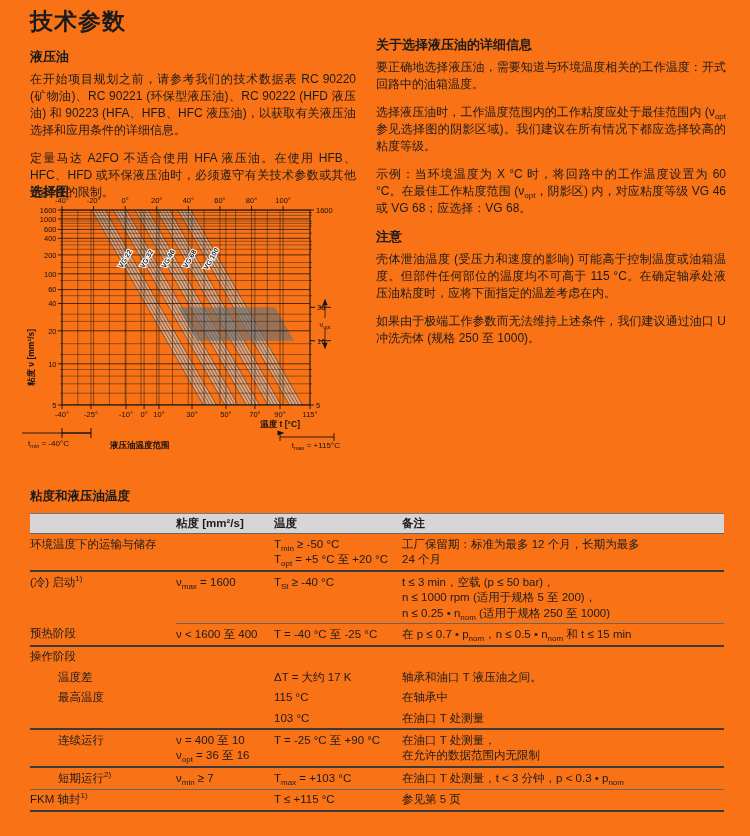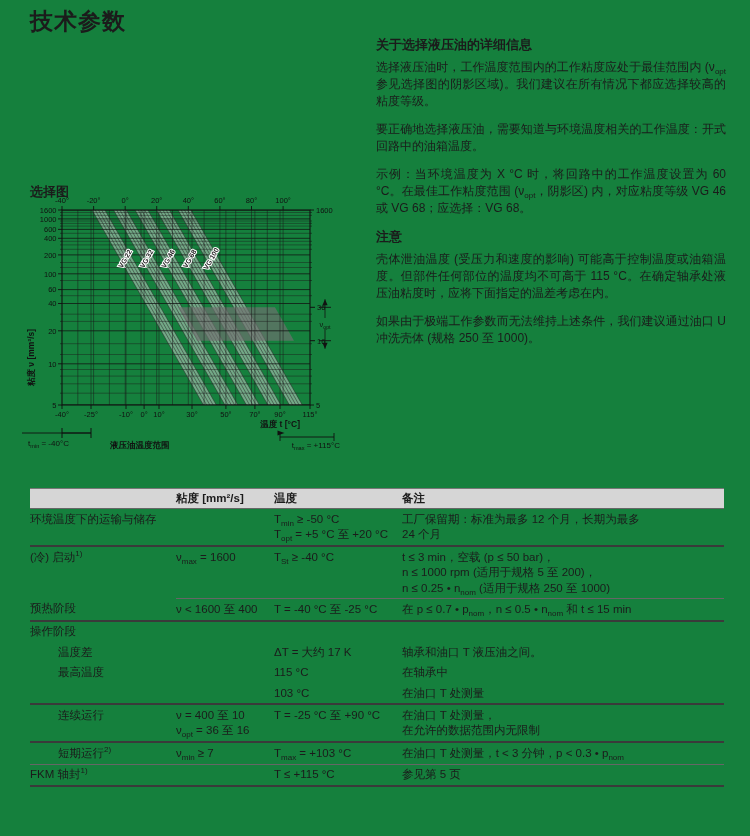--- a/index.html
+++ b/index.html
@@ -4,7 +4,7 @@
 <style>
   html,body{margin:0;padding:0;background:#fff;}
   body{width:750px;height:836px;font-family:"Liberation Sans","DejaVu Sans",sans-serif;color:#1b1b1b;}
-  #page{position:relative;width:750px;height:836px;background:#15803d;overflow:hidden;}
+  #page{position:relative;width:750px;height:836px;background:#f97316;overflow:hidden;}
   h1{font-size:23px;font-weight:bold;margin:0;letter-spacing:1px;}
   .h2{font-size:13px;font-weight:bold;margin:0 0 5px 0;}
   p.body{font-size:12px;line-height:17px;margin:0 0 11px 0;text-align:justify;}

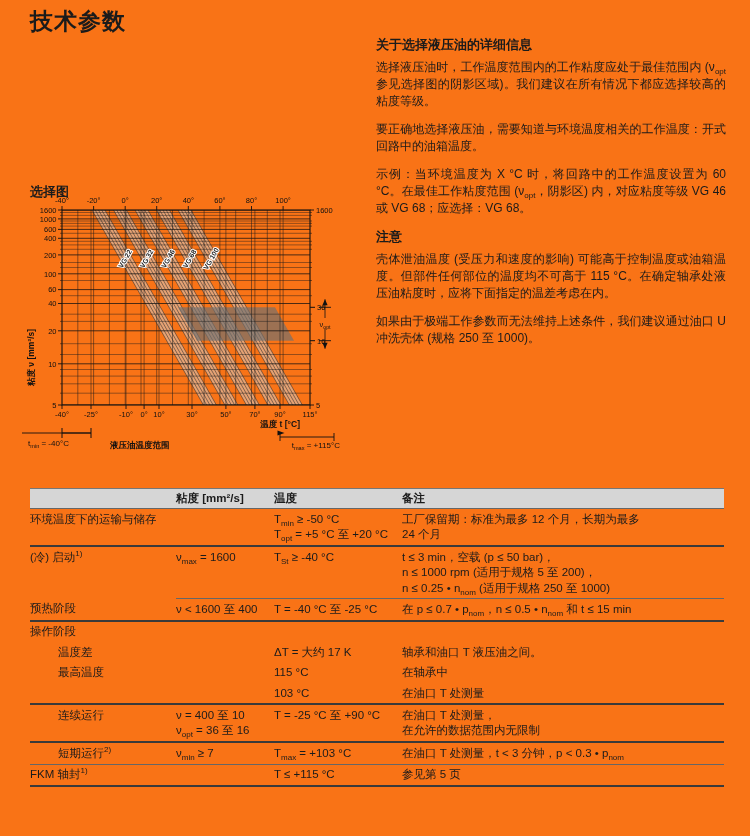--- a/index.html
+++ b/index.html
@@ -32,6 +32,11 @@
 <div id="page">
   <h1 id="title">技术参数</h1>
 
+  <div id="left-col">
+    <div class="h2">液压油</div>
+    <p class="body">在开始项目规划之前，请参考我们的技术数据表 RC 90220 (矿物油)、RC 90221 (环保型液压油)、RC 90222 (HFD 液压油) 和 90223 (HFA、HFB、HFC 液压油)，以获取有关液压油选择和应用条件的详细信息。</p>
+    <p class="body">定量马达 A2FO 不适合使用 HFA 液压油。在使用 HFB、HFC、HFD 或环保液压油时，必须遵守有关技术参数或其他密封件的限制。</p>
+  </div>
 
   <div class="h2" id="chart-heading">选择图</div>
   <div id="chart-wrap"><svg width="334" height="272" viewBox="0 0 334 272" xmlns="http://www.w3.org/2000/svg">

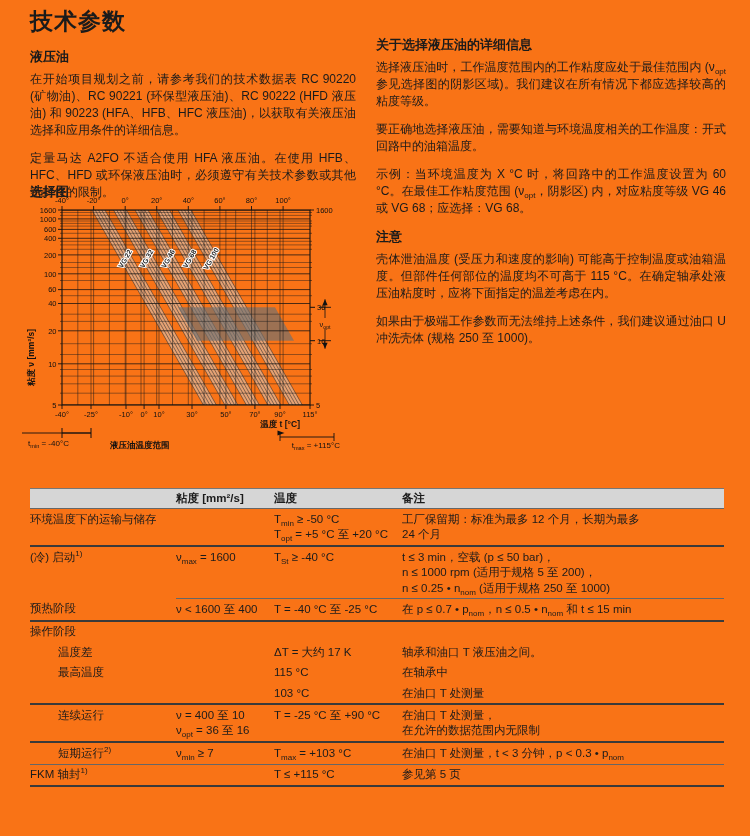--- a/index.html
+++ b/index.html
@@ -270,8 +270,8 @@
 
   <div id="right-col">
     <div class="h2">关于选择液压油的详细信息</div>
+    <p class="body">要正确地选择液压油，需要知道与环境温度相关的工作温度：开式回路中的油箱温度。</p>
     <p class="body">选择液压油时，工作温度范围内的工作粘度应处于最佳范围内 (ν<sub>opt</sub> 参见选择图的阴影区域)。我们建议在所有情况下都应选择较高的粘度等级。</p>
-    <p class="body">要正确地选择液压油，需要知道与环境温度相关的工作温度：开式回路中的油箱温度。</p>
     <p class="body">示例：当环境温度为 X °C 时，将回路中的工作温度设置为 60 °C。在最佳工作粘度范围 (ν<sub>opt</sub>，阴影区) 内，对应粘度等级 VG 46 或 VG 68；应选择：VG 68。</p>
     <div class="h2">注意</div>
     <p class="body">壳体泄油温度 (受压力和速度的影响) 可能高于控制温度或油箱温度。但部件任何部位的温度均不可高于 115 °C。在确定轴承处液压油粘度时，应将下面指定的温差考虑在内。</p>

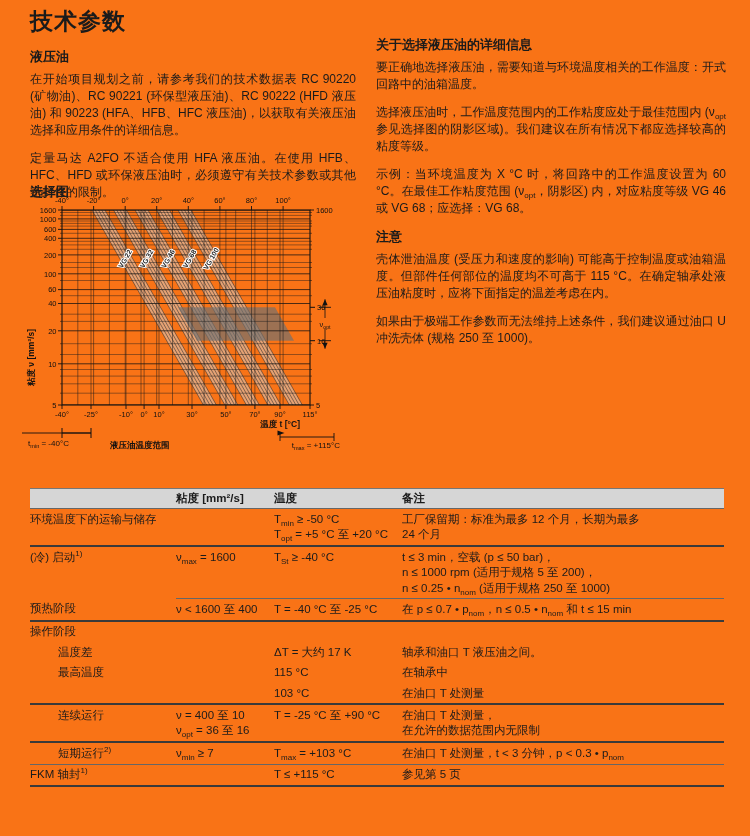--- a/index.html
+++ b/index.html
@@ -279,6 +279,7 @@
   </div>
 
   <div id="table-section">
+    <div id="table-title">粘度和液压油温度</div>
     <table id="spec-table">
       <colgroup>
           <col style="width:146px">

